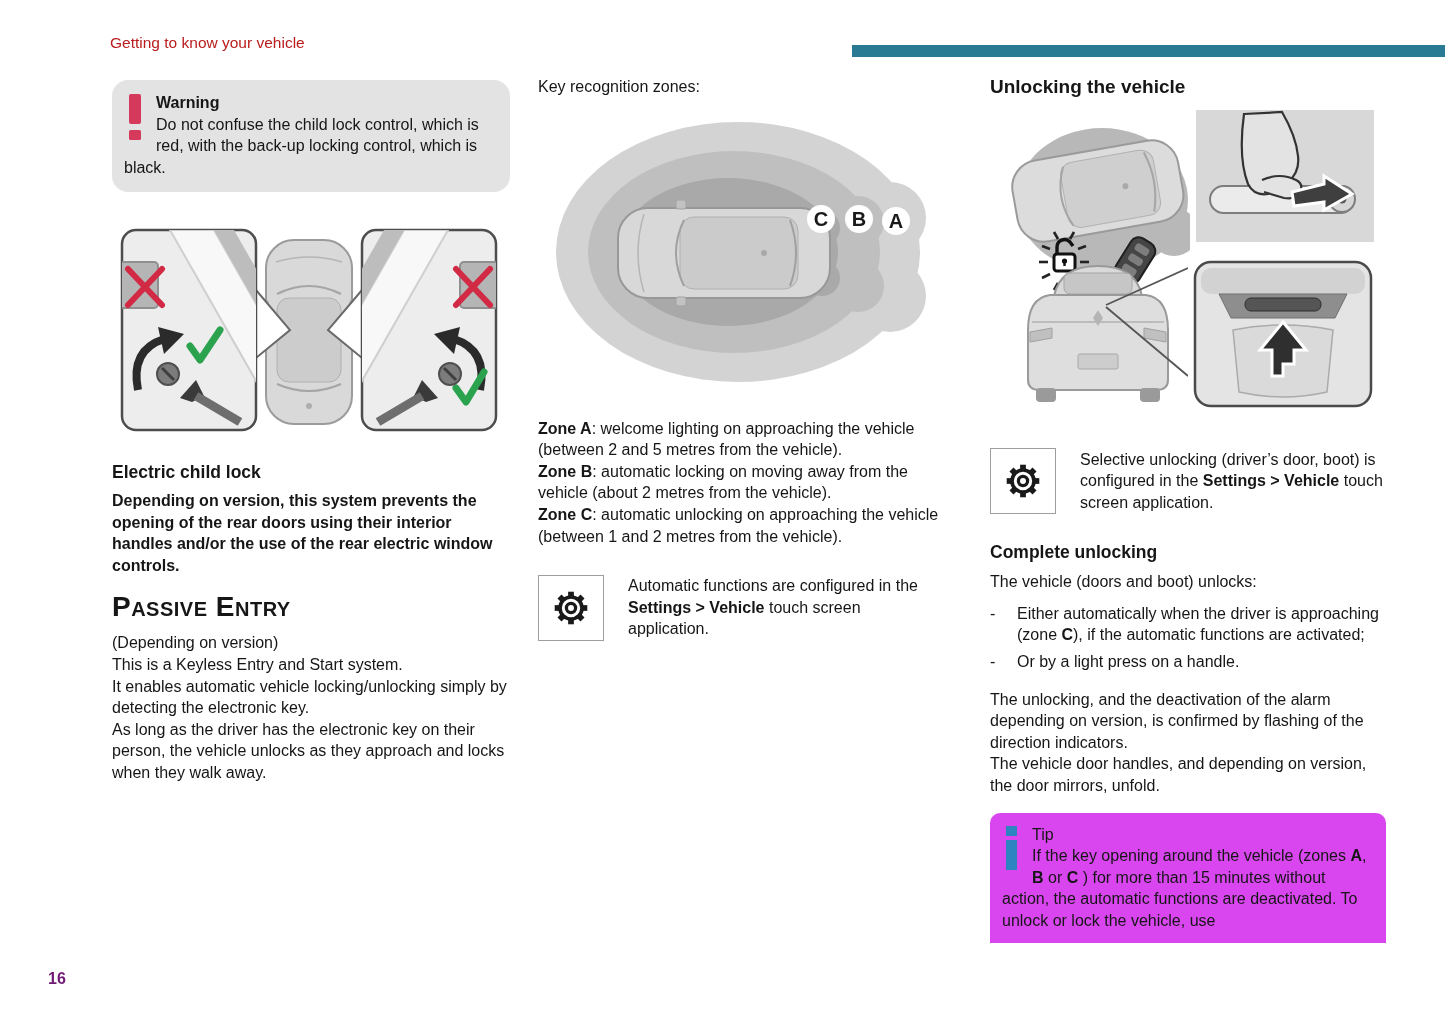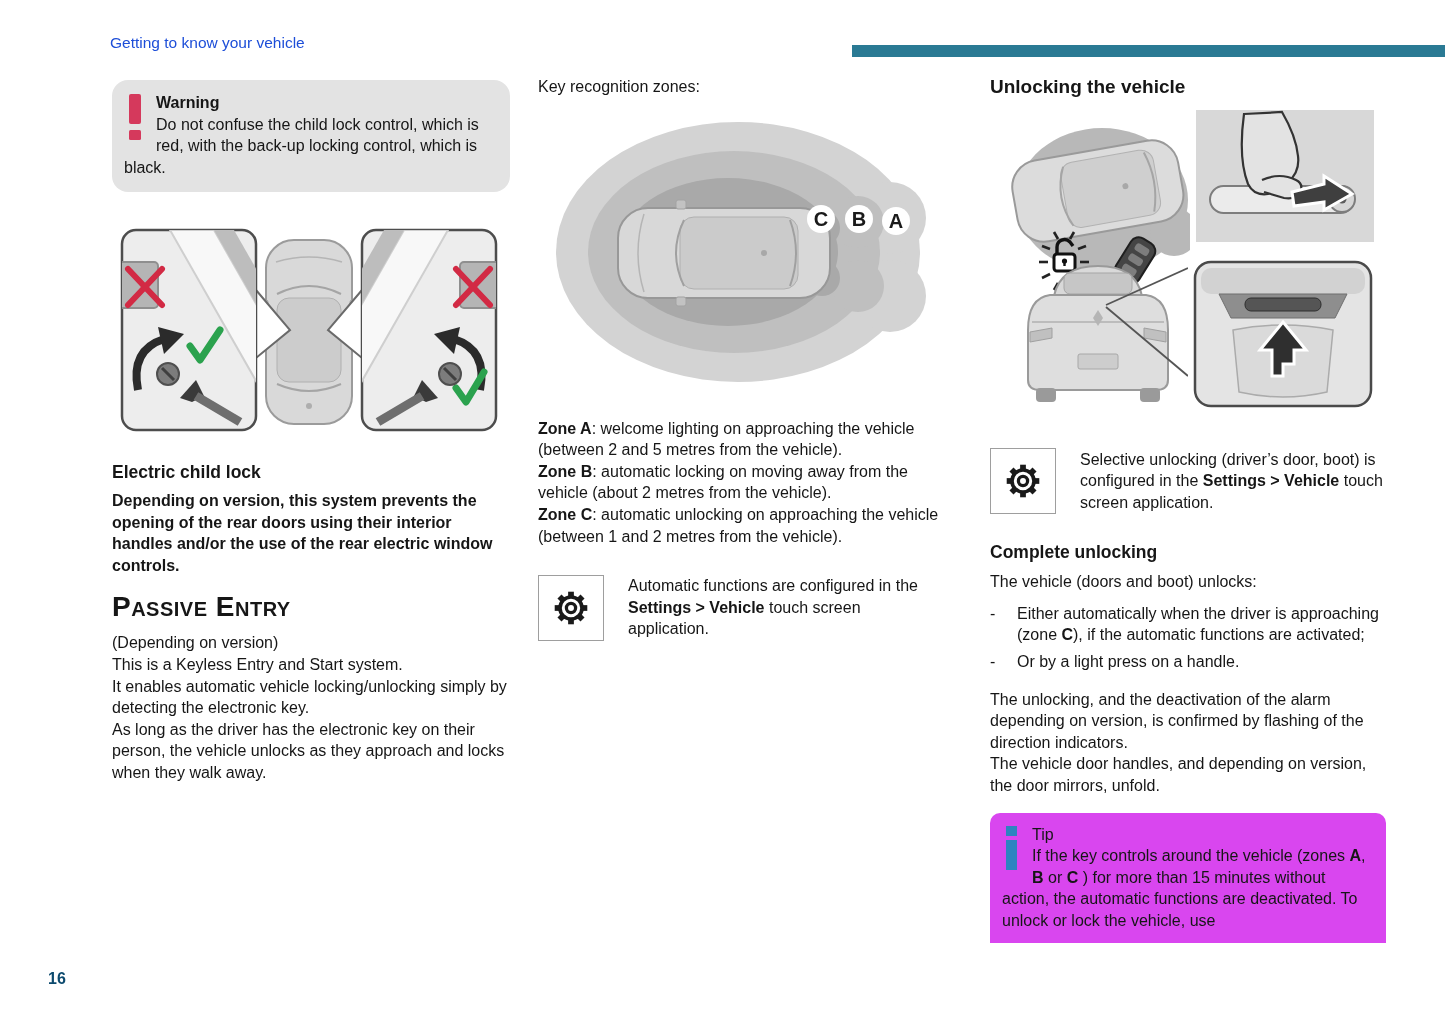--- a/index.html
+++ b/index.html
@@ -5,7 +5,7 @@
   html,body{margin:0;padding:0;background:#fff;}
   .page{position:relative;width:1445px;height:1018px;background:#ffffff;overflow:hidden;
         font-family:"Liberation Sans",sans-serif;color:#161616;}
-  .hdr-title{position:absolute;left:110px;top:34px;font-size:15.5px;color:#1d4ed8;}
+  .hdr-title{position:absolute;left:110px;top:34px;font-size:15.5px;color:#b91c1c;}
   .accent-bar{position:absolute;left:852px;top:45px;width:593px;height:12px;background:#2a7a94;}
   .pagenum{position:absolute;left:48px;top:970px;font-size:16px;font-weight:bold;color:#0c4a6e;}
 

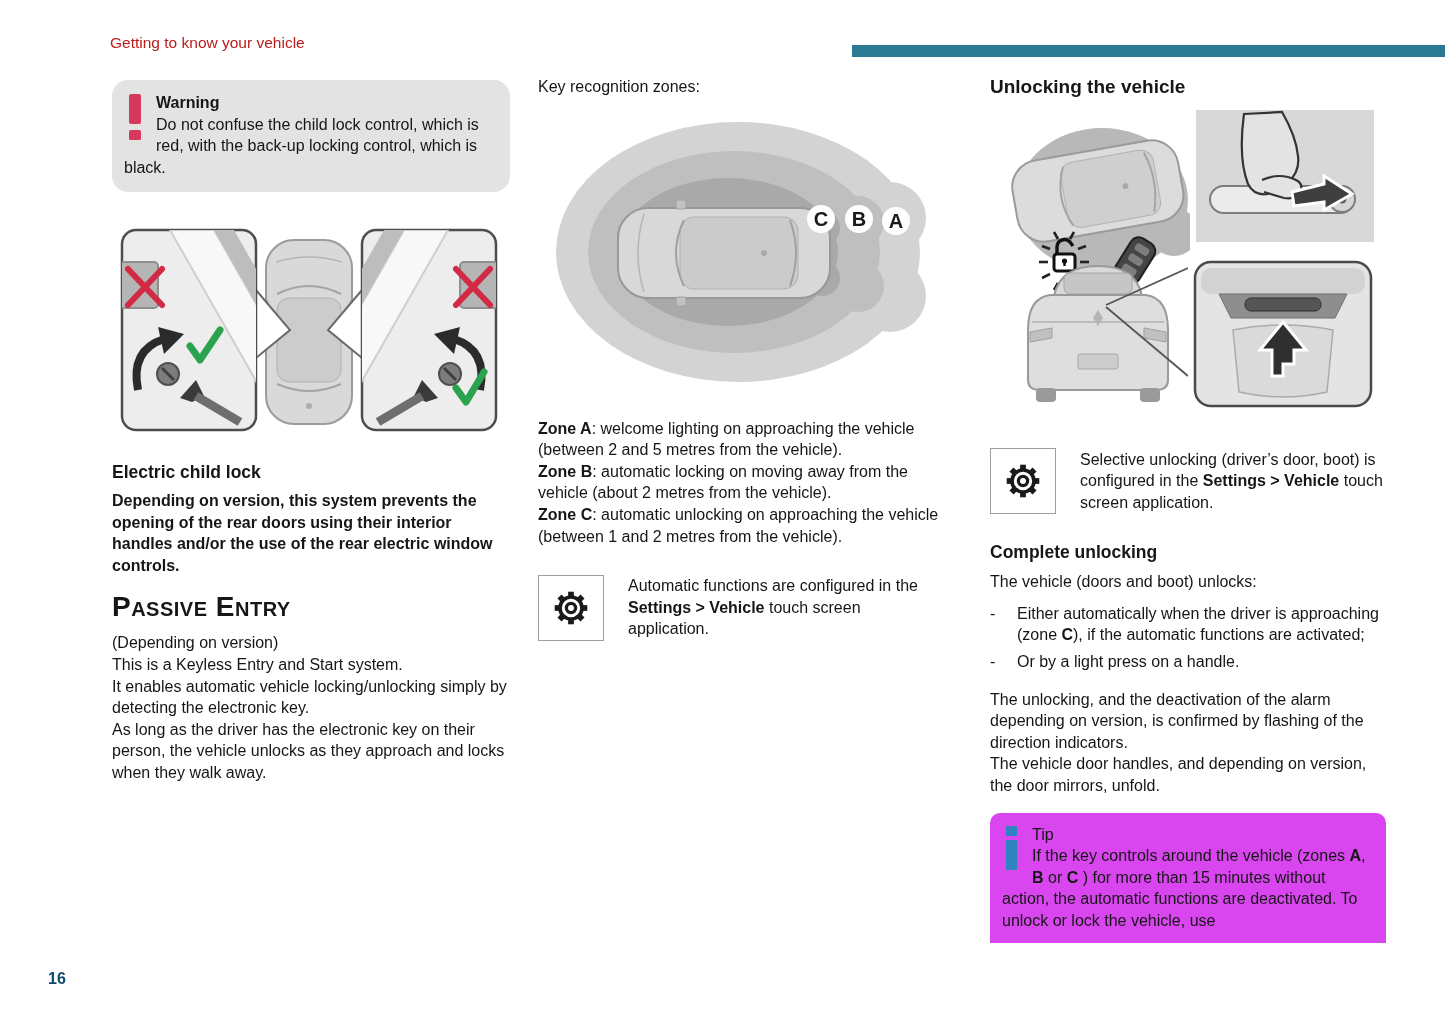--- a/index.html
+++ b/index.html
@@ -345,7 +345,7 @@
         <rect x="2" y="14" width="11" height="30" fill="#2e84c0"></rect>
       </svg>
       <div class="box-title">Tip</div>
-      <p><span>If the key controls around the vehicle (zones </span><b>A</b><span>, </span><b>B</b><span> or </span><b>C</b><span> ) for more than 15 minutes without action, the automatic functions are deactivated. To unlock or lock the vehicle, use</span></p>
+      <p><span>If the key opening around the vehicle (zones </span><b>A</b><span>, </span><b>B</b><span> or </span><b>C</b><span> ) for more than 15 minutes without action, the automatic functions are deactivated. To unlock or lock the vehicle, use</span></p>
     </div>
   </div>
 

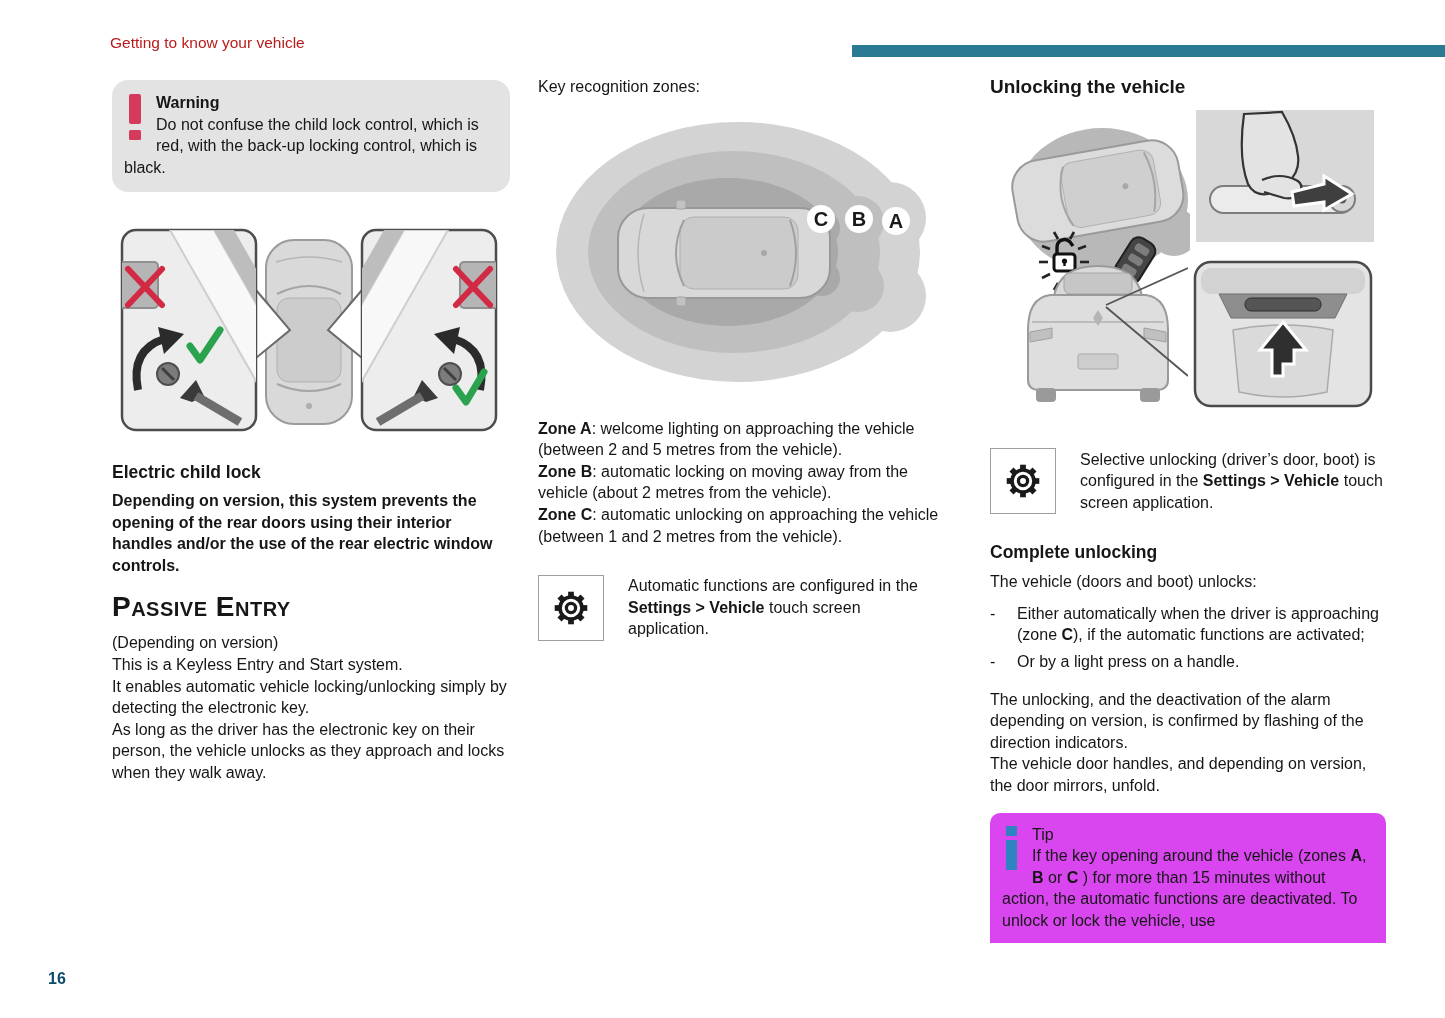--- a/index.html
+++ b/index.html
@@ -7,7 +7,7 @@
         font-family:"Liberation Sans",sans-serif;color:#161616;}
   .hdr-title{position:absolute;left:110px;top:34px;font-size:15.5px;color:#b91c1c;}
   .accent-bar{position:absolute;left:852px;top:45px;width:593px;height:12px;background:#2a7a94;}
-  .pagenum{position:absolute;left:48px;top:970px;font-size:16px;font-weight:bold;color:#0c4a6e;}
+  .pagenum{position:absolute;left:48px;top:970px;font-size:16px;font-weight:bold;color:#701a75;}
 
   .col{position:absolute;font-size:16px;line-height:21.6px;}
   .col1{left:112px;top:80px;width:398px;}

